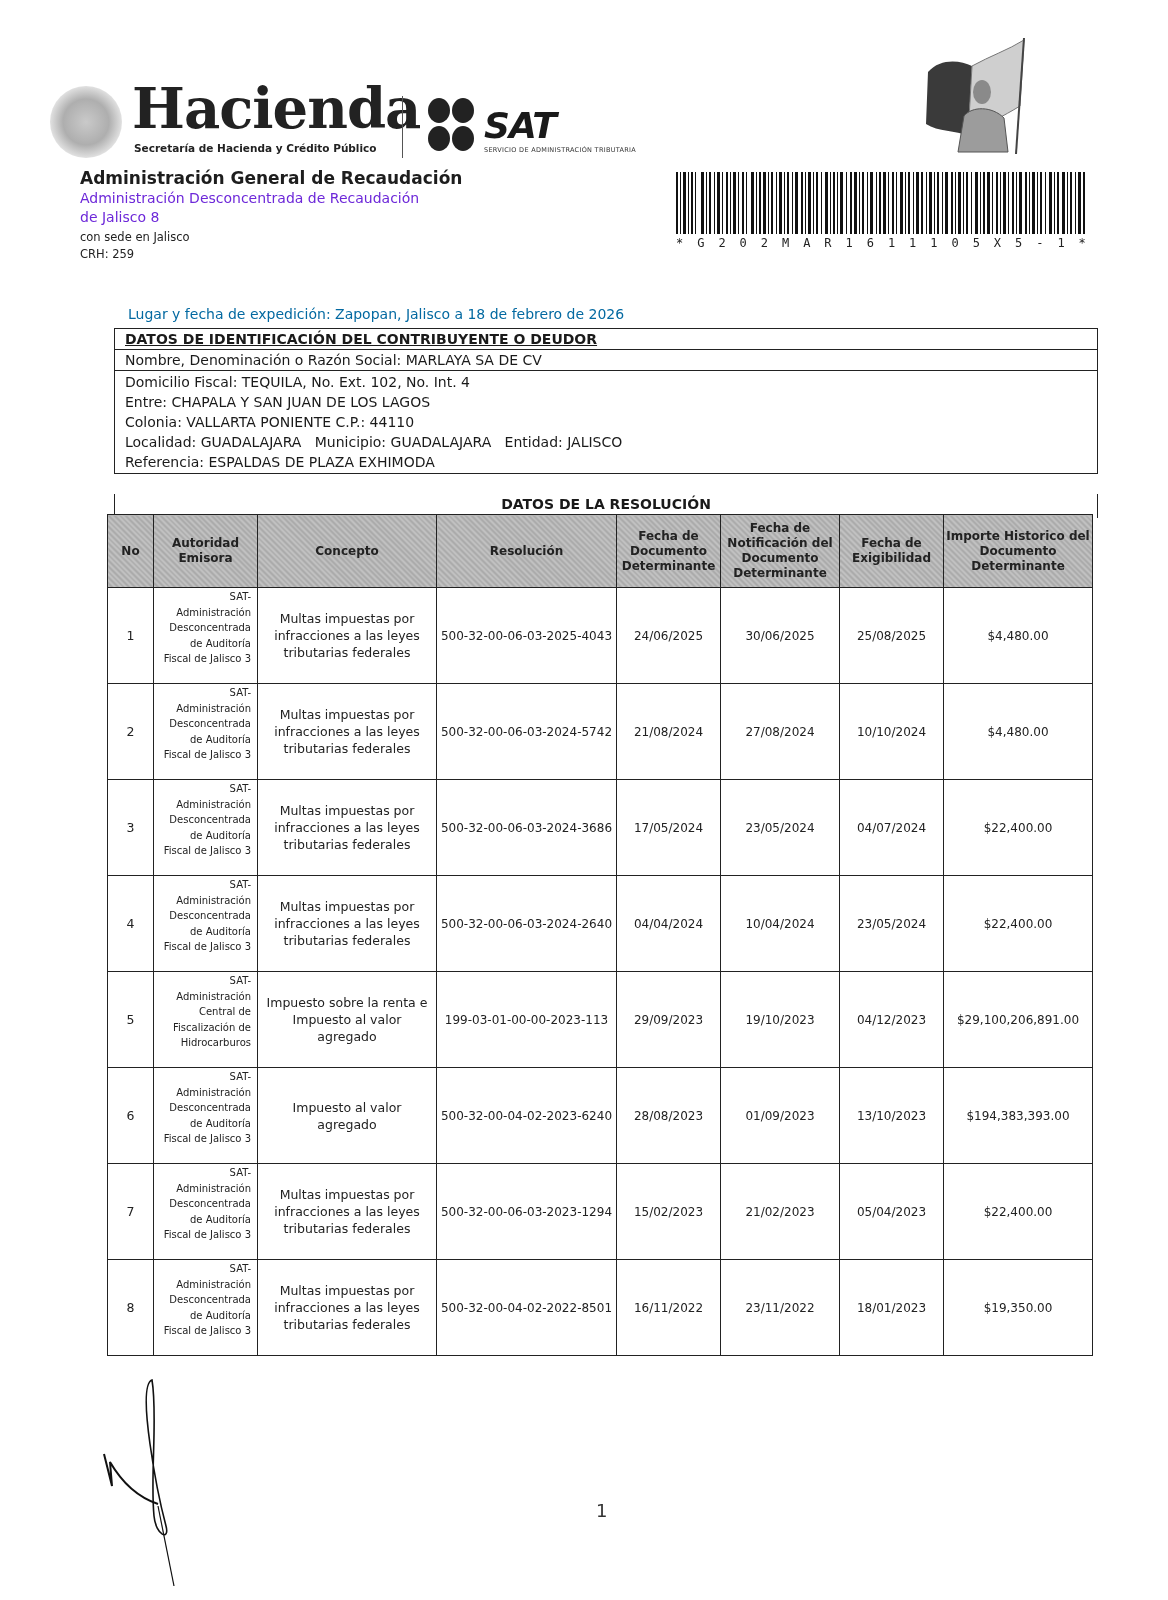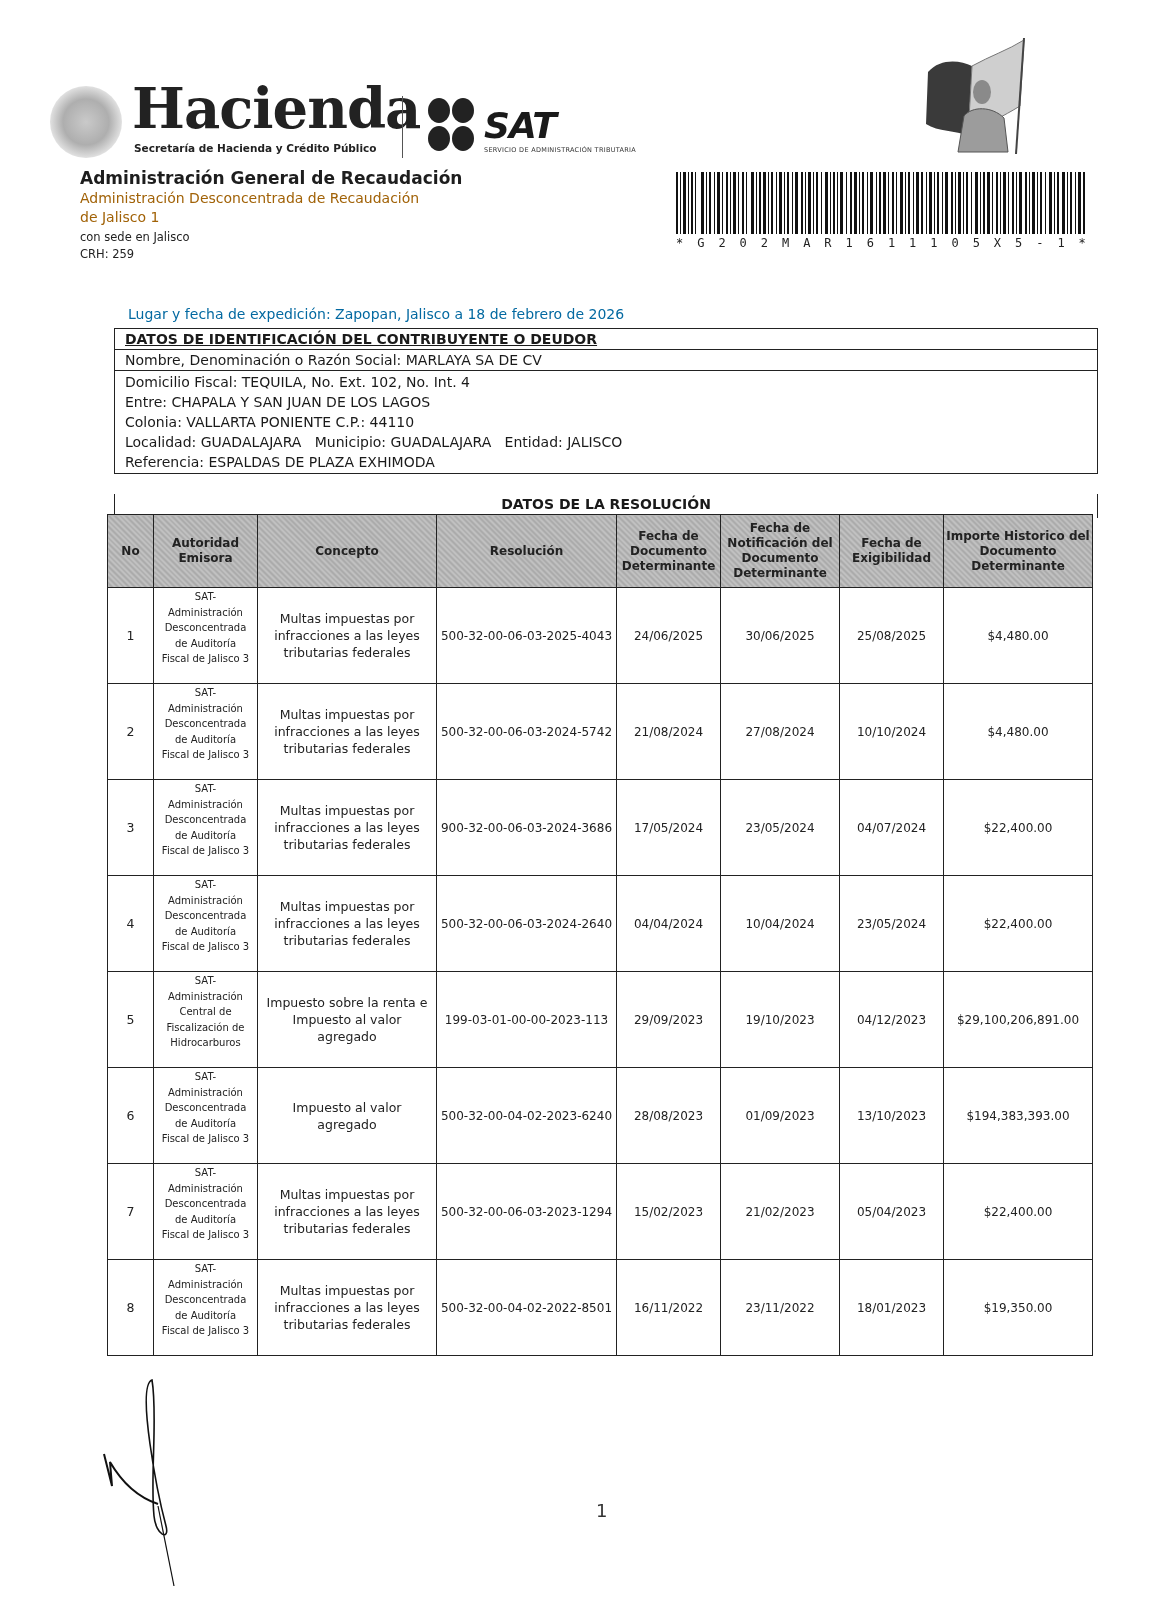--- a/index.html
+++ b/index.html
@@ -25,7 +25,7 @@
 
   
   .agency-title { left: 80px; top: 168px; font-size: 17px; font-weight: bold; color: #1d1d1d; }
-  .agency-line { left: 80px; font-size: 14px; color: #a16207; }
+  .agency-line { left: 80px; font-size: 14px; color: #6d28d9; }
   .agency-small { left: 80px; font-size: 11.5px; color: #222; }
 
   

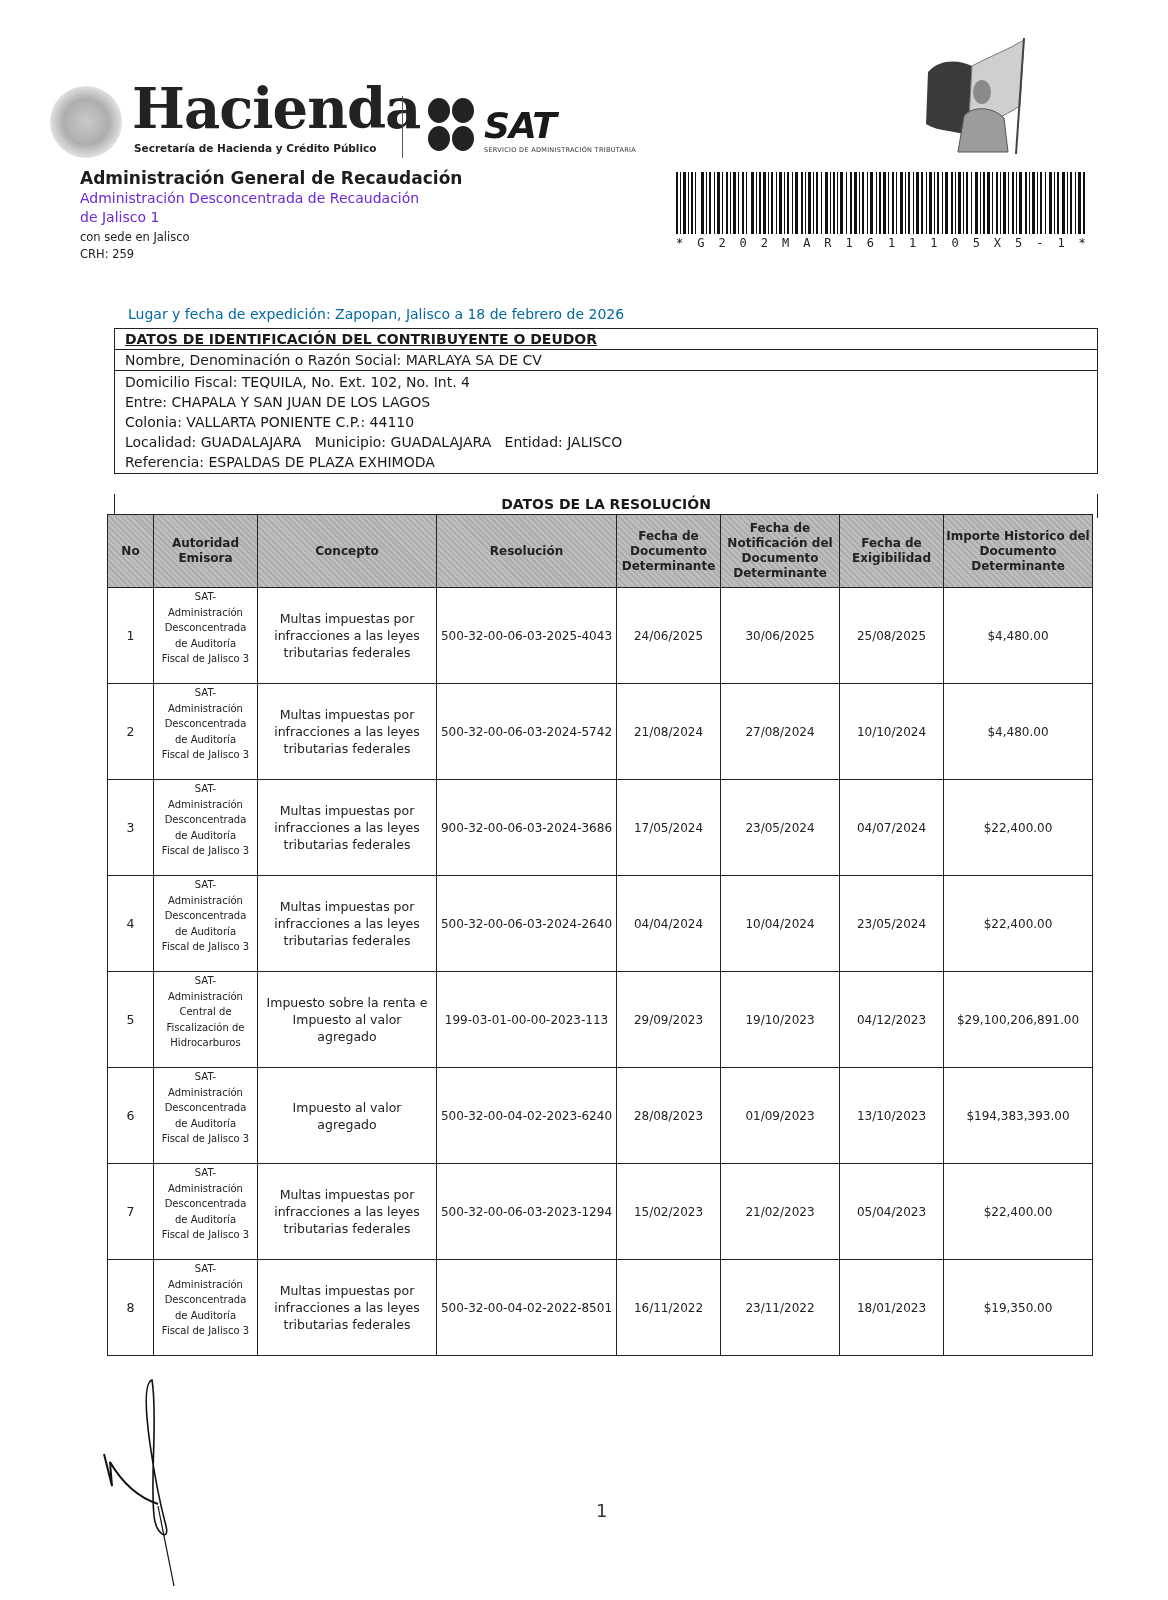--- a/index.html
+++ b/index.html
@@ -86,7 +86,7 @@
 
 <div class="abs agency-title">Administración General de Recaudación</div>
 <div class="abs agency-line" style="top:190px">Administración Desconcentrada de Recaudación</div>
-<div class="abs agency-line" style="top:209px">de Jalisco 1</div>
+<div class="abs agency-line" style="top:209px">de Jalisco 8</div>
 <div class="abs agency-small" style="top:230px">con sede en Jalisco</div>
 <div class="abs agency-small" style="top:247px">CRH: 259</div>
 

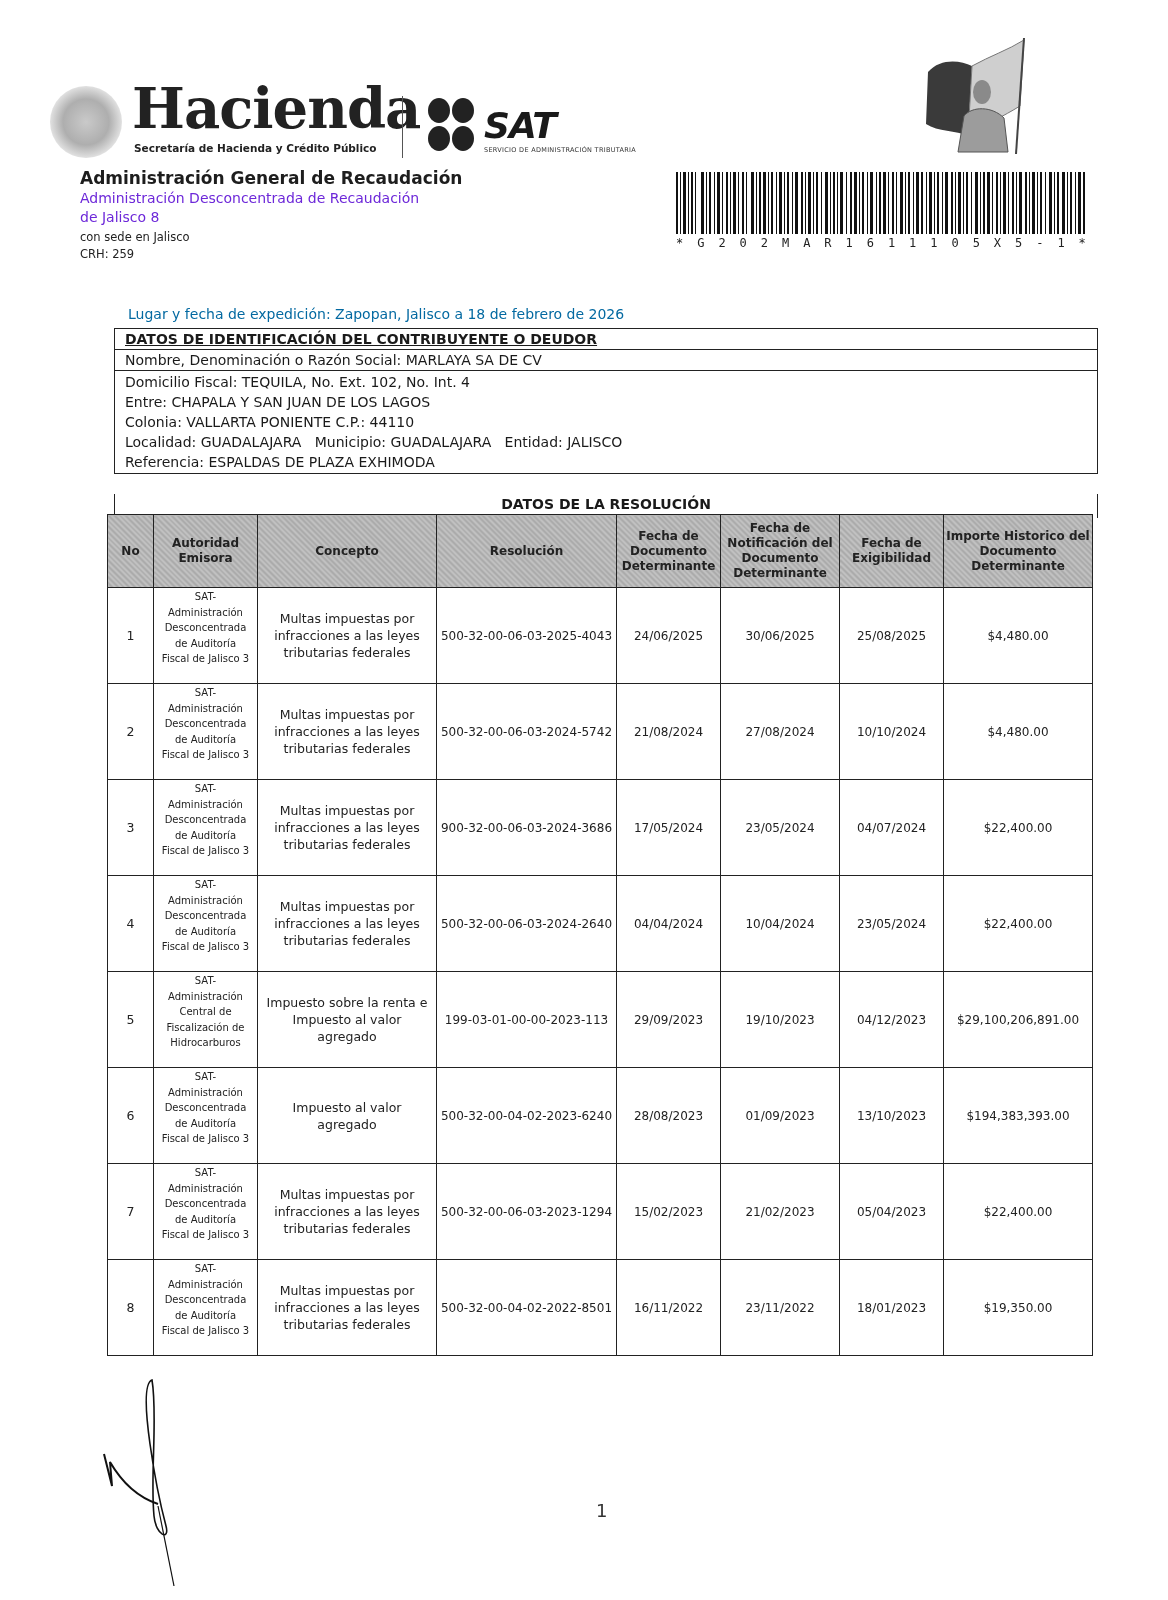--- a/index.html
+++ b/index.html
@@ -52,7 +52,7 @@
                  background-image: repeating-linear-gradient(45deg, rgba(255,255,255,.18) 0 2px, rgba(0,0,0,.06) 2px 4px);
                  font-size: 12px; font-weight: bold; height: 72px; line-height: 15px; padding: 0 2px; color: #222; }
   table.res td { height: 93px; font-size: 12px; color: #222; padding: 0 3px; }
-  table.res td.auth { text-align: center; font-size: 10px; line-height: 15.5px; vertical-align: top; padding: 1px 6px; }
+  table.res td.auth { text-align: right; font-size: 10px; line-height: 15.5px; vertical-align: top; padding: 1px 6px; }
   table.res td.concept { font-size: 12.5px; line-height: 17px; }
   table.res td.no { font-size: 12.5px; }
 

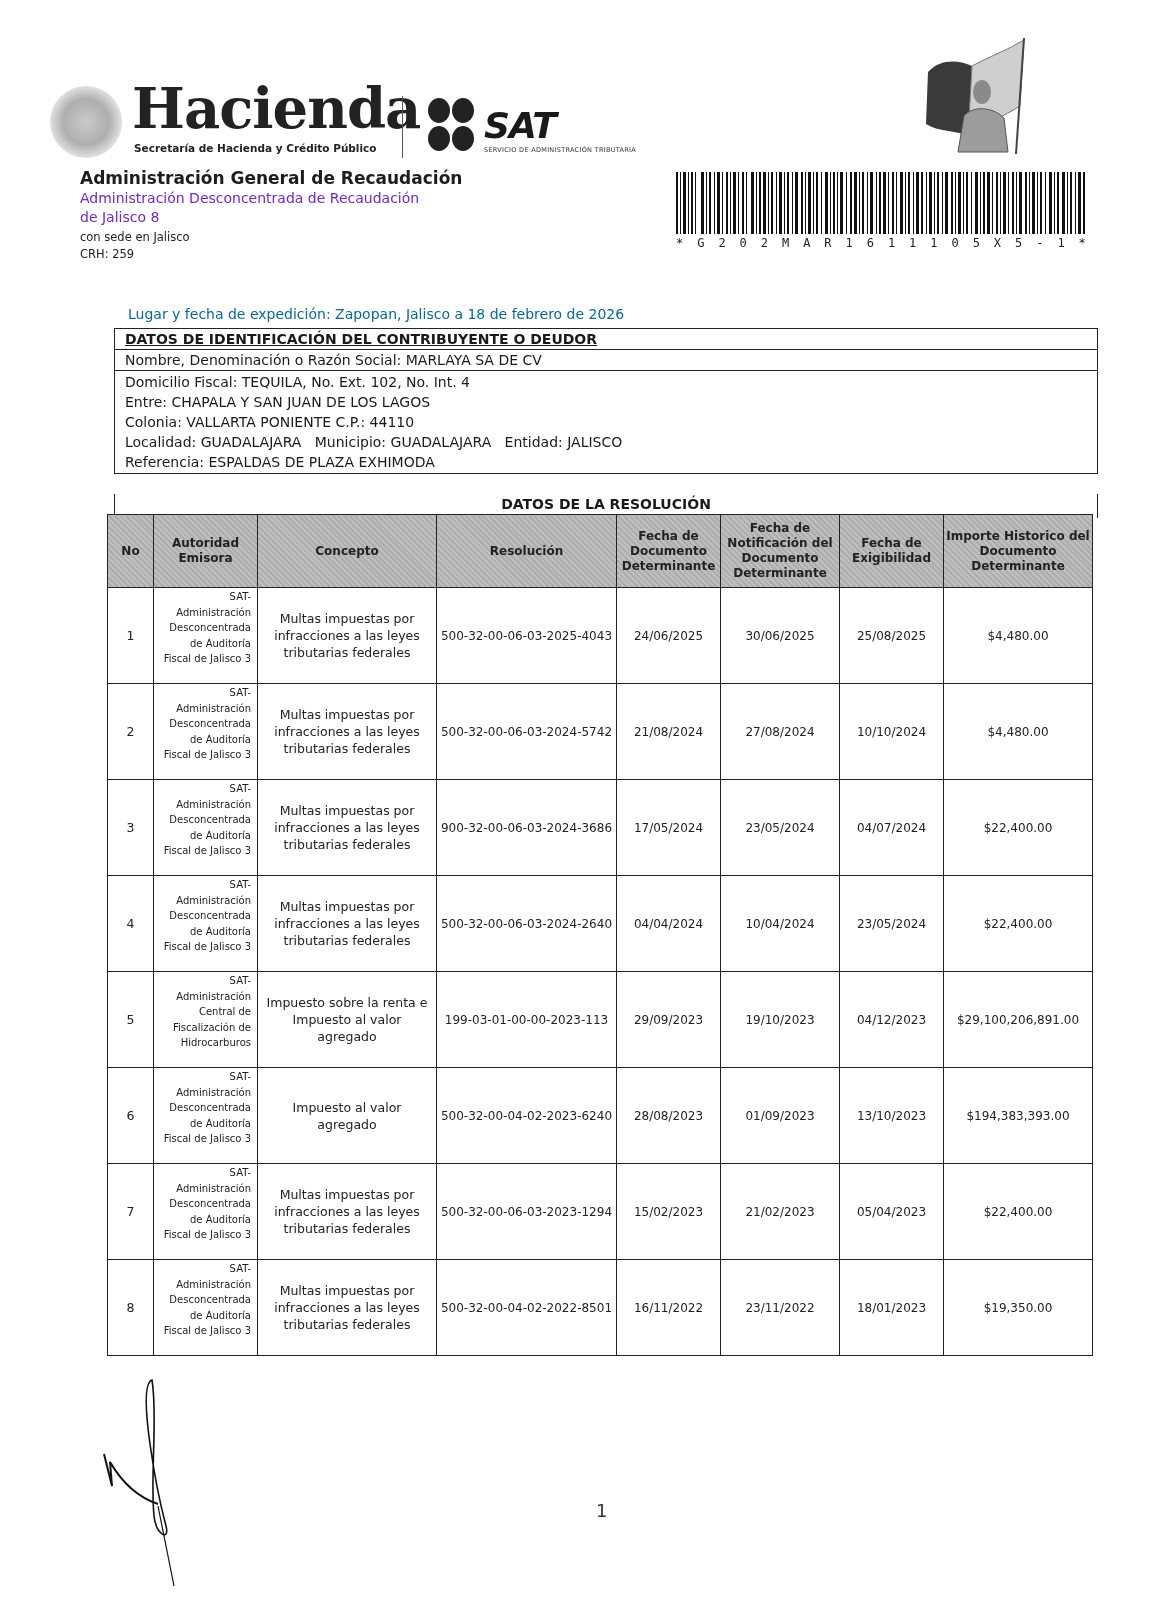--- a/index.html
+++ b/index.html
@@ -300,7 +300,7 @@
           <div>Fiscal de Jalisco 3</div>
     </td>
     <td class="concept"><span>Multas impuestas por infracciones a las leyes tributarias federales</span></td>
-    <td><span>900-32-00-06-03-2024-3686</span></td>
+    <td><span>500-32-00-06-03-2024-3686</span></td>
     <td><span>17/05/2024</span></td>
     <td><span>23/05/2024</span></td>
     <td><span>04/07/2024</span></td>

